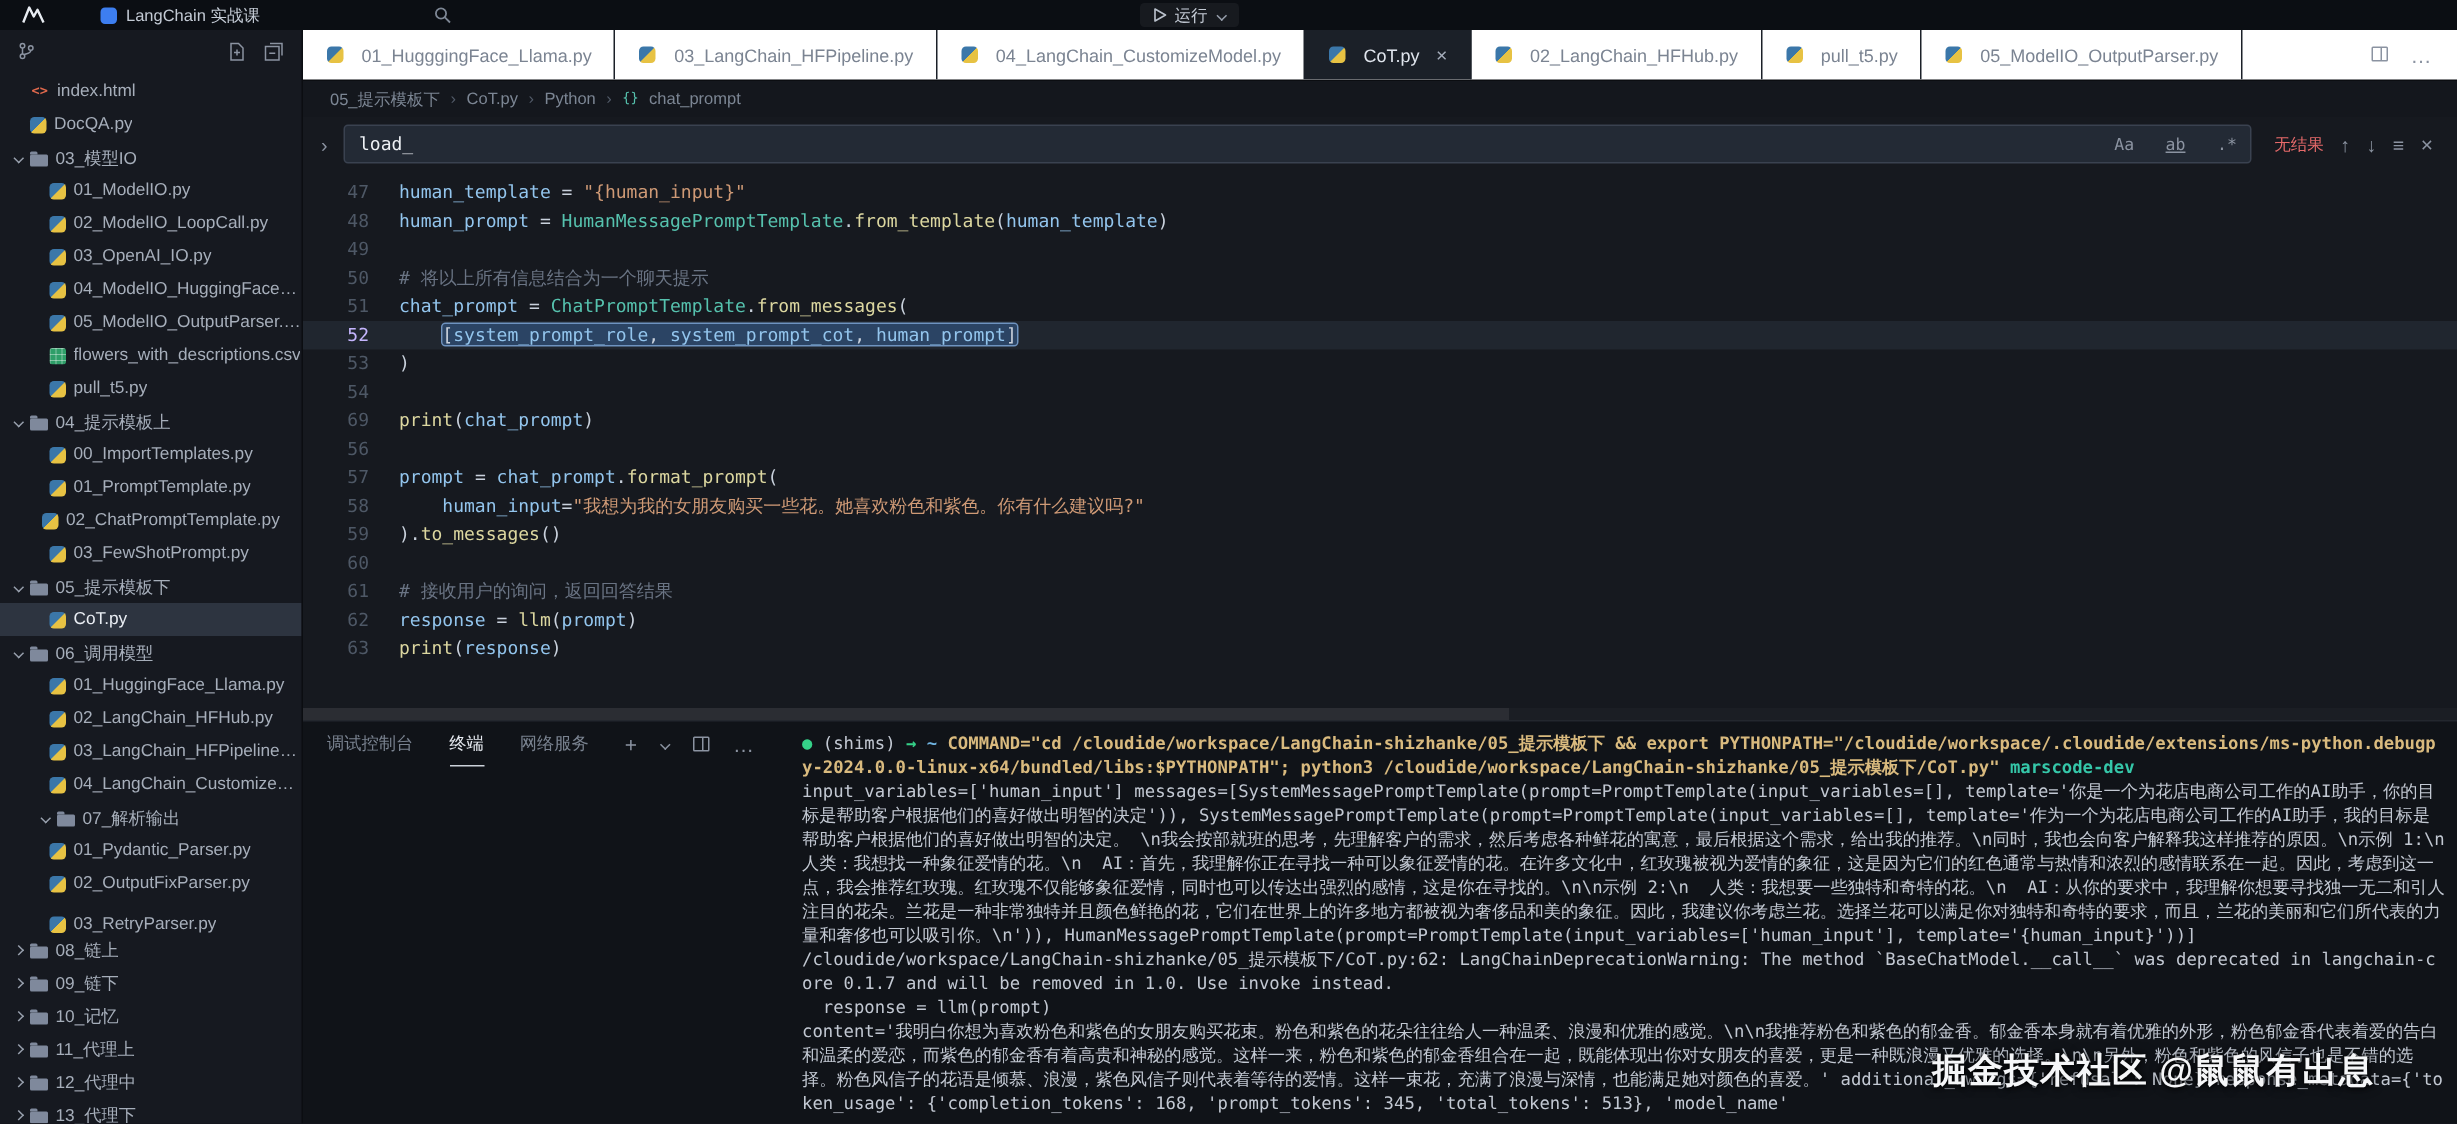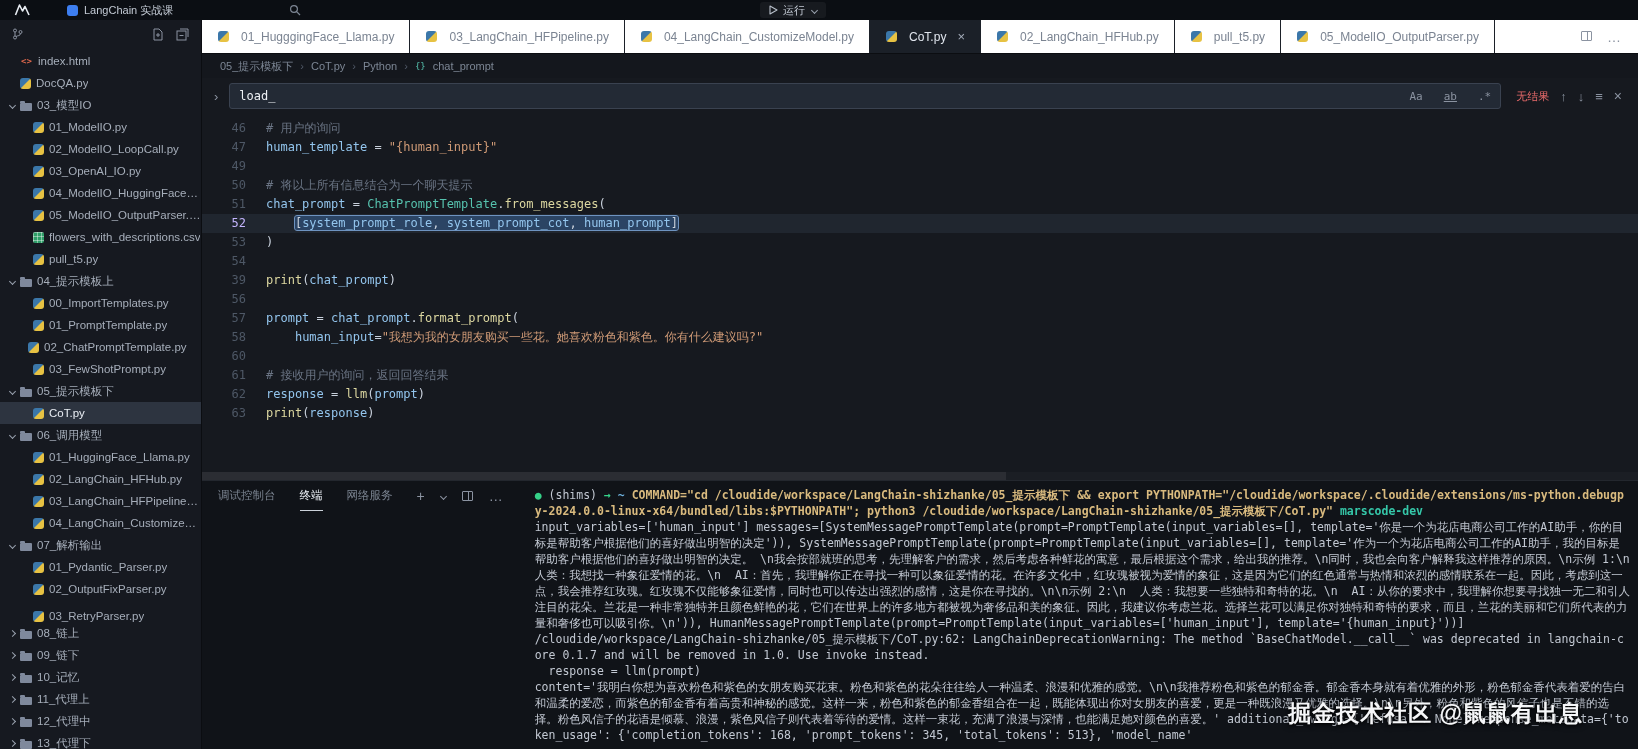--- a/index.html
+++ b/index.html
@@ -426,7 +426,6 @@
           <div class="hscroll">
               <div class="hthumb"></div>
             </div>
-        <div class="code-line"><span class="lnum">46</span><span class="ltext"><span class="cm"># 用户的询问</span></span></div>
             <div class="code-line"><span class="lnum">47</span><span class="ltext"><span class="v">human_template</span><span class="p"> = </span><span class="s">"{human_input}"</span></span></div>
             <div class="code-line"><span class="lnum">49</span><span class="ltext"></span></div>
             <div class="code-line"><span class="lnum">50</span><span class="ltext"><span class="cm"># 将以上所有信息结合为一个聊天提示</span></span></div>

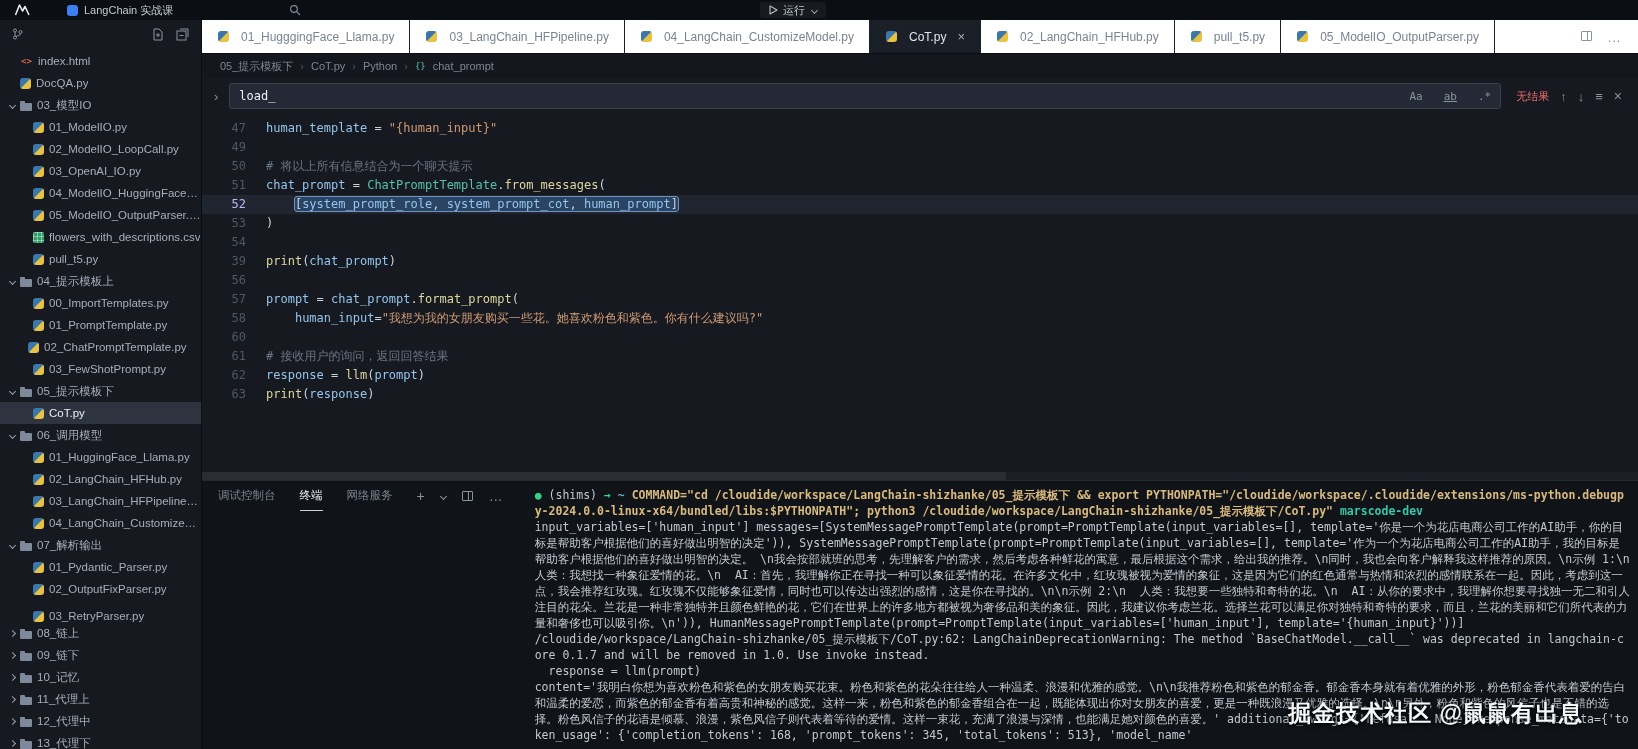--- a/index.html
+++ b/index.html
@@ -427,6 +427,7 @@
               <div class="hthumb"></div>
             </div>
             <div class="code-line"><span class="lnum">47</span><span class="ltext"><span class="v">human_template</span><span class="p"> = </span><span class="s">"{human_input}"</span></span></div>
+            <div class="code-line"><span class="lnum">48</span><span class="ltext"><span class="v">human_prompt</span><span class="p"> = </span><span class="cl">HumanMessagePromptTemplate</span><span class="p">.</span><span class="fn">from_template</span><span class="p">(</span><span class="v">human_template</span><span class="p">)</span></span></div>
             <div class="code-line"><span class="lnum">49</span><span class="ltext"></span></div>
             <div class="code-line"><span class="lnum">50</span><span class="ltext"><span class="cm"># 将以上所有信息结合为一个聊天提示</span></span></div>
             <div class="code-line"><span class="lnum">51</span><span class="ltext"><span class="v">chat_prompt</span><span class="p"> = </span><span class="cl">ChatPromptTemplate</span><span class="p">.</span><span class="fn">from_messages</span><span class="p">(</span></span></div>

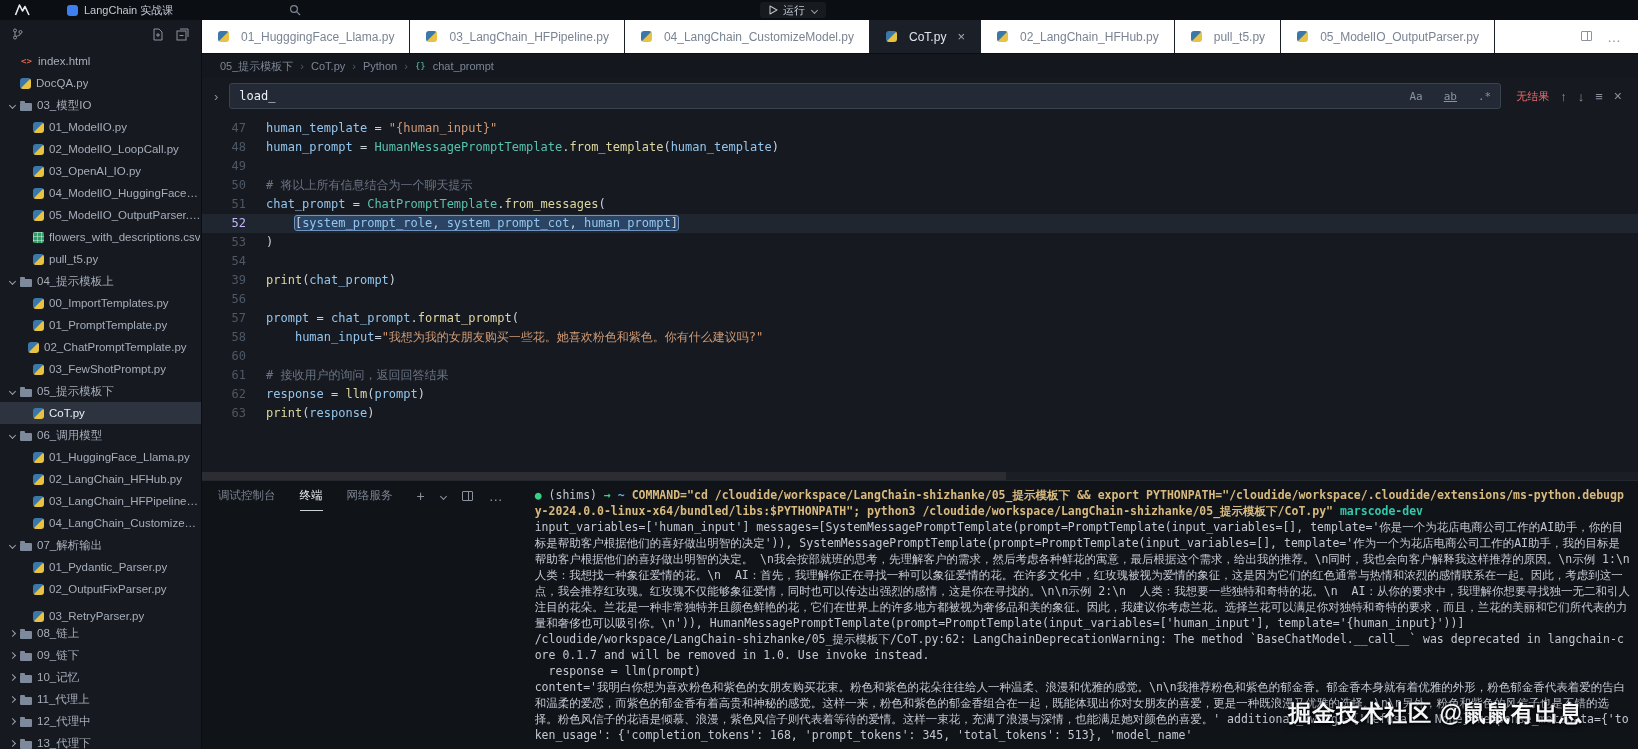--- a/index.html
+++ b/index.html
@@ -434,7 +434,7 @@
             <div class="code-line current"><span class="lnum">52</span><span class="ltext"><span class="p">    </span><span class="sel-box"><span class="p">[</span><span class="v">system_prompt_role</span><span class="p">, </span><span class="v">system_prompt_cot</span><span class="p">, </span><span class="v">human_prompt</span><span class="p">]</span></span></span></div>
             <div class="code-line"><span class="lnum">53</span><span class="ltext"><span class="p">)</span></span></div>
             <div class="code-line"><span class="lnum">54</span><span class="ltext"></span></div>
-            <div class="code-line"><span class="lnum">39</span><span class="ltext"><span class="fn">print</span><span class="p">(</span><span class="v">chat_prompt</span><span class="p">)</span></span></div>
+            <div class="code-line"><span class="lnum">69</span><span class="ltext"><span class="fn">print</span><span class="p">(</span><span class="v">chat_prompt</span><span class="p">)</span></span></div>
             <div class="code-line"><span class="lnum">56</span><span class="ltext"></span></div>
             <div class="code-line"><span class="lnum">57</span><span class="ltext"><span class="v">prompt</span><span class="p"> = </span><span class="v">chat_prompt</span><span class="p">.</span><span class="fn">format_prompt</span><span class="p">(</span></span></div>
             <div class="code-line"><span class="lnum">58</span><span class="ltext"><span class="p">    </span><span class="v">human_input</span><span class="p">=</span><span class="s">"我想为我的女朋友购买一些花。她喜欢粉色和紫色。你有什么建议吗?"</span></span></div>

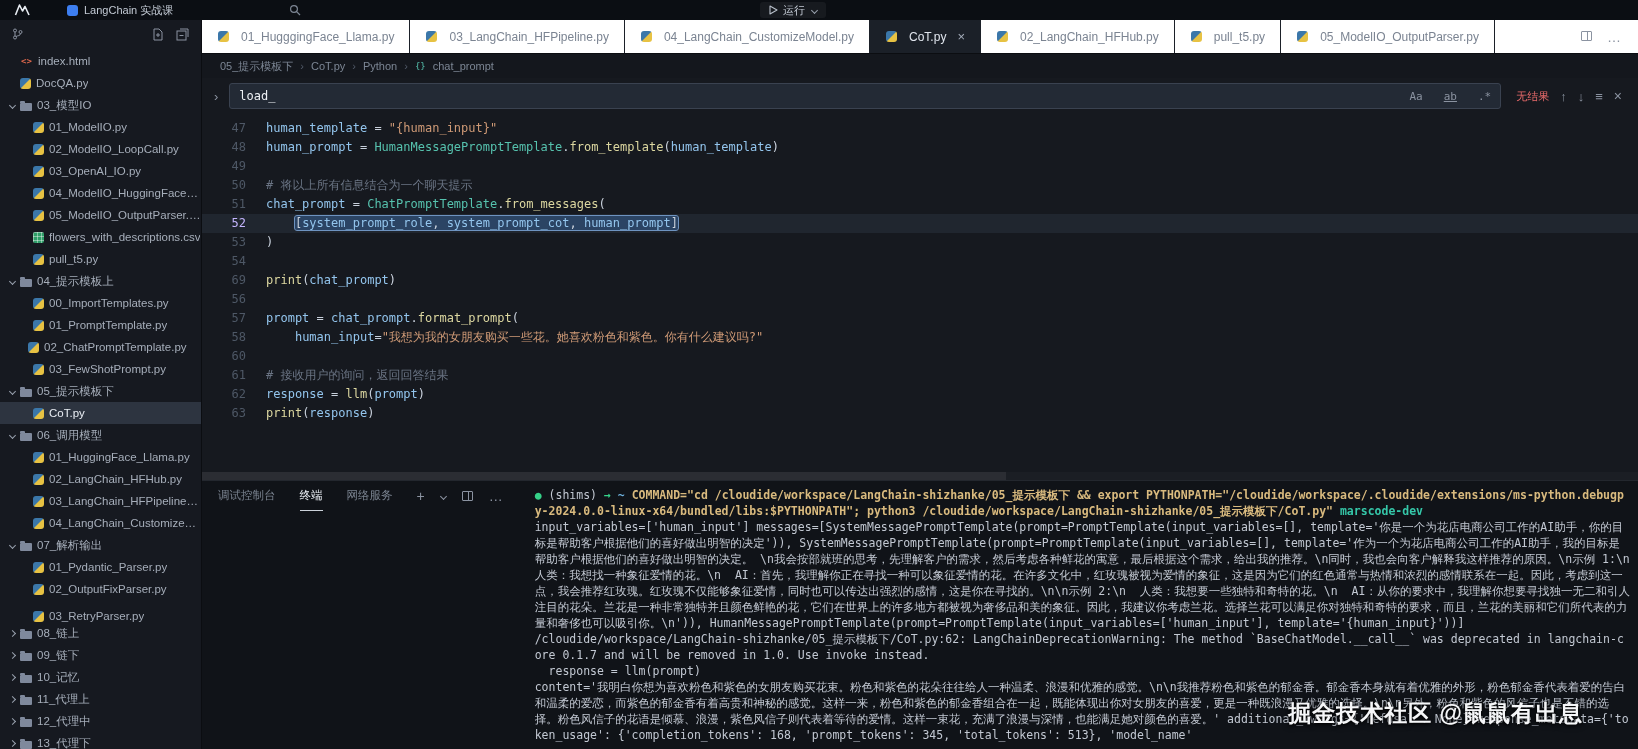--- a/index.html
+++ b/index.html
@@ -438,6 +438,7 @@
             <div class="code-line"><span class="lnum">56</span><span class="ltext"></span></div>
             <div class="code-line"><span class="lnum">57</span><span class="ltext"><span class="v">prompt</span><span class="p"> = </span><span class="v">chat_prompt</span><span class="p">.</span><span class="fn">format_prompt</span><span class="p">(</span></span></div>
             <div class="code-line"><span class="lnum">58</span><span class="ltext"><span class="p">    </span><span class="v">human_input</span><span class="p">=</span><span class="s">"我想为我的女朋友购买一些花。她喜欢粉色和紫色。你有什么建议吗?"</span></span></div>
+            <div class="code-line"><span class="lnum">59</span><span class="ltext"><span class="p">).</span><span class="fn">to_messages</span><span class="p">()</span></span></div>
             <div class="code-line"><span class="lnum">60</span><span class="ltext"></span></div>
             <div class="code-line"><span class="lnum">61</span><span class="ltext"><span class="cm"># 接收用户的询问，返回回答结果</span></span></div>
             <div class="code-line"><span class="lnum">62</span><span class="ltext"><span class="v">response</span><span class="p"> = </span><span class="fn">llm</span><span class="p">(</span><span class="v">prompt</span><span class="p">)</span></span></div>

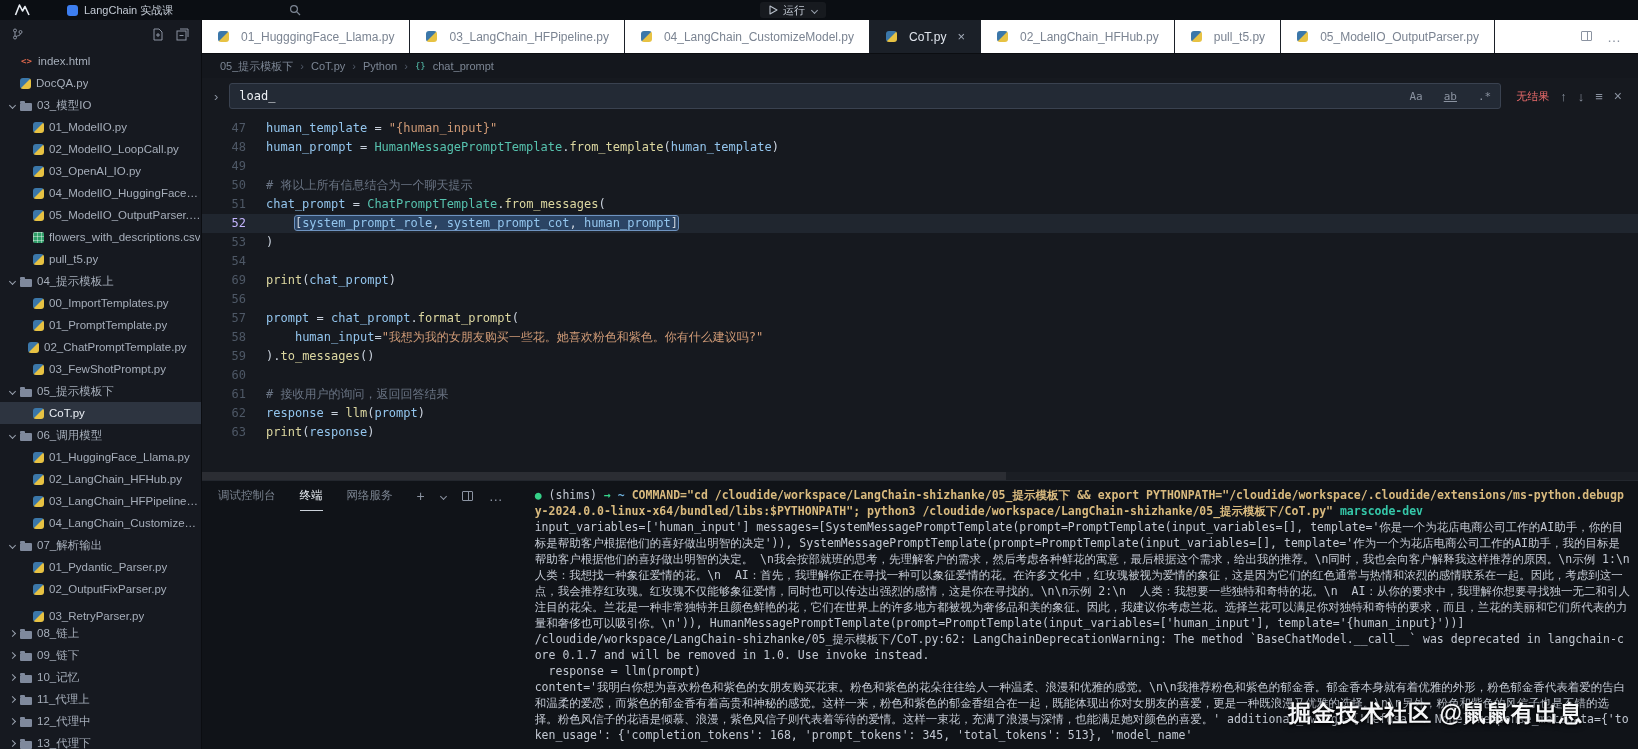--- a/index.html
+++ b/index.html
@@ -287,7 +287,7 @@
             <span class="fic fic-python"></span>
             <span class="tree-label">04_LangChain_CustomizeMod...</span>
           </div>
-          <div class="tree-row" style="padding-left: 6px;">
+          <div class="tree-row" style="padding-left: 24px;">
             <span class="chev-slot">
               <span class="chev down"></span>
             </span>

